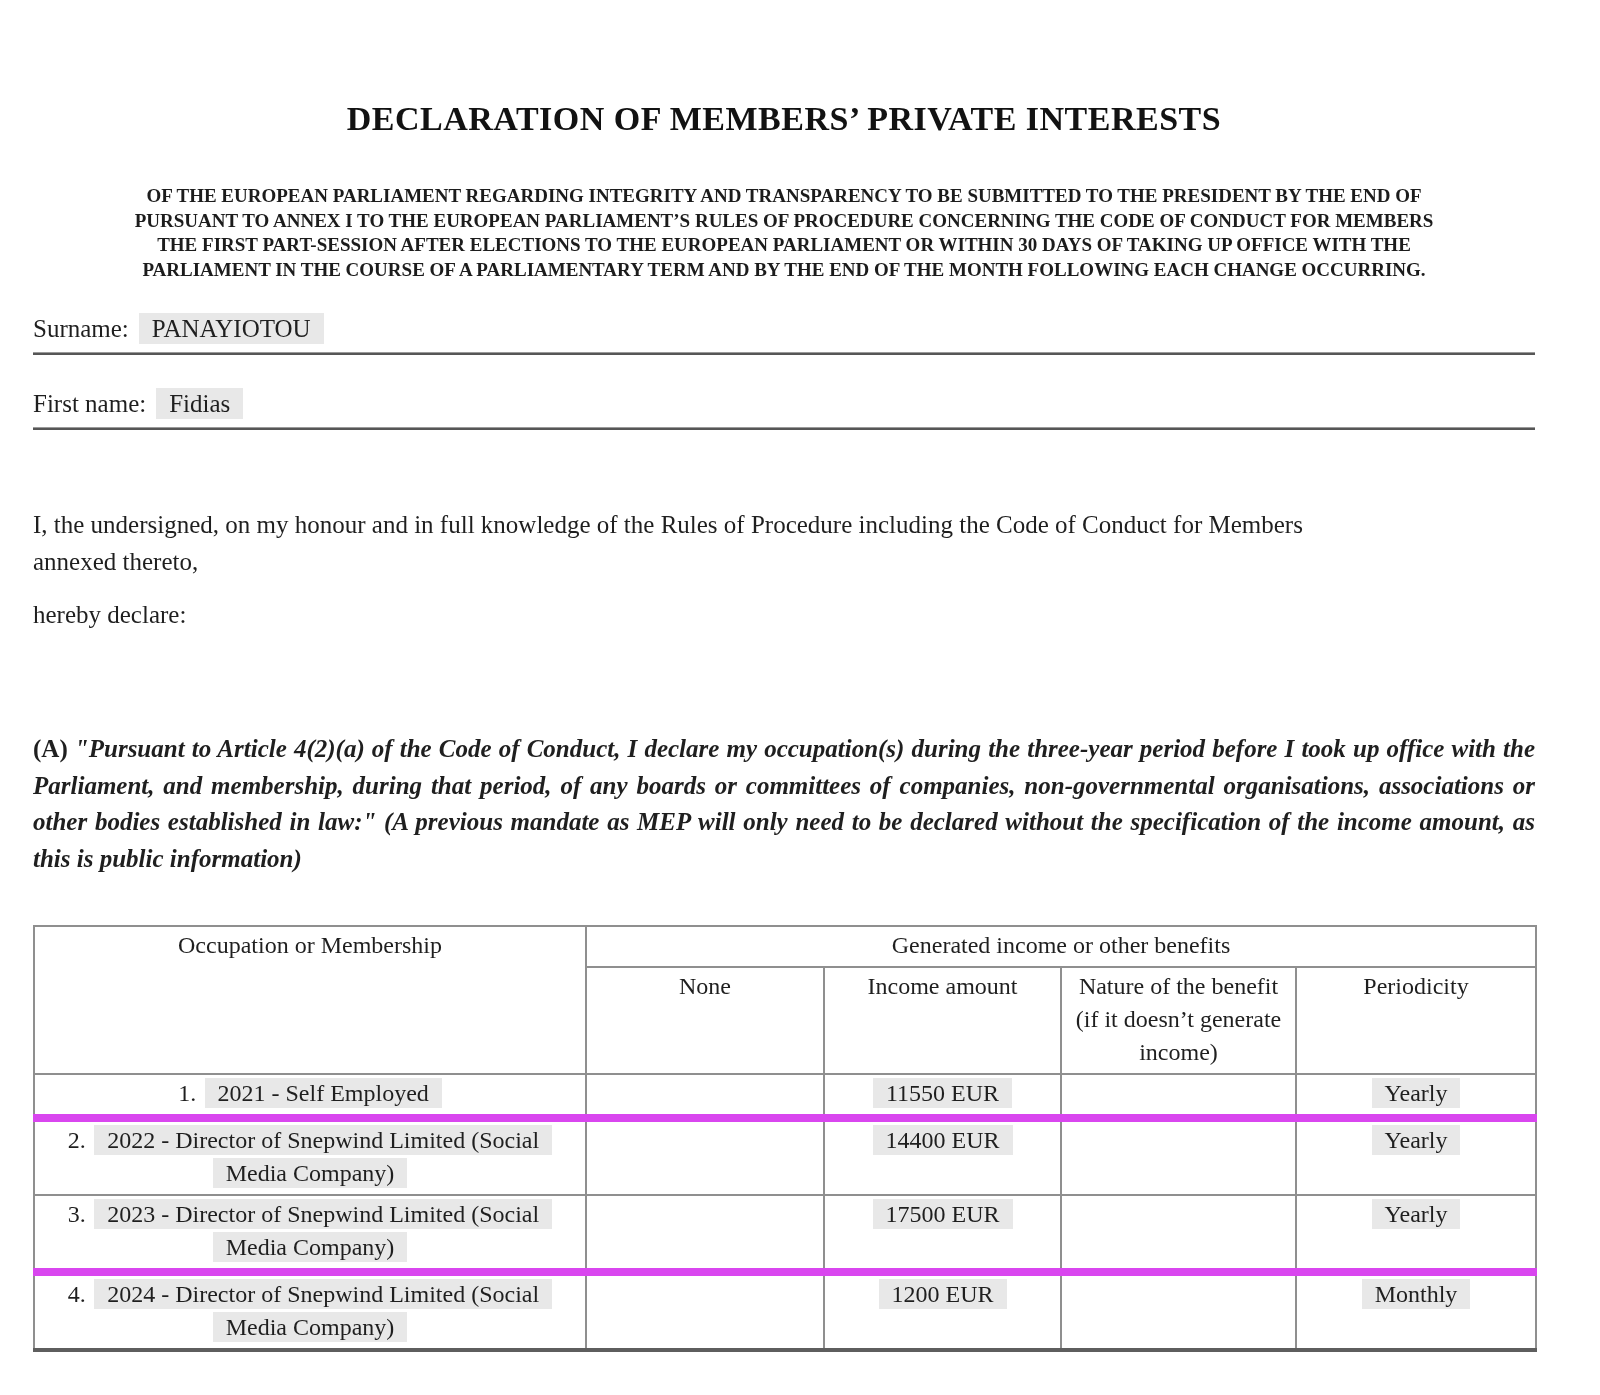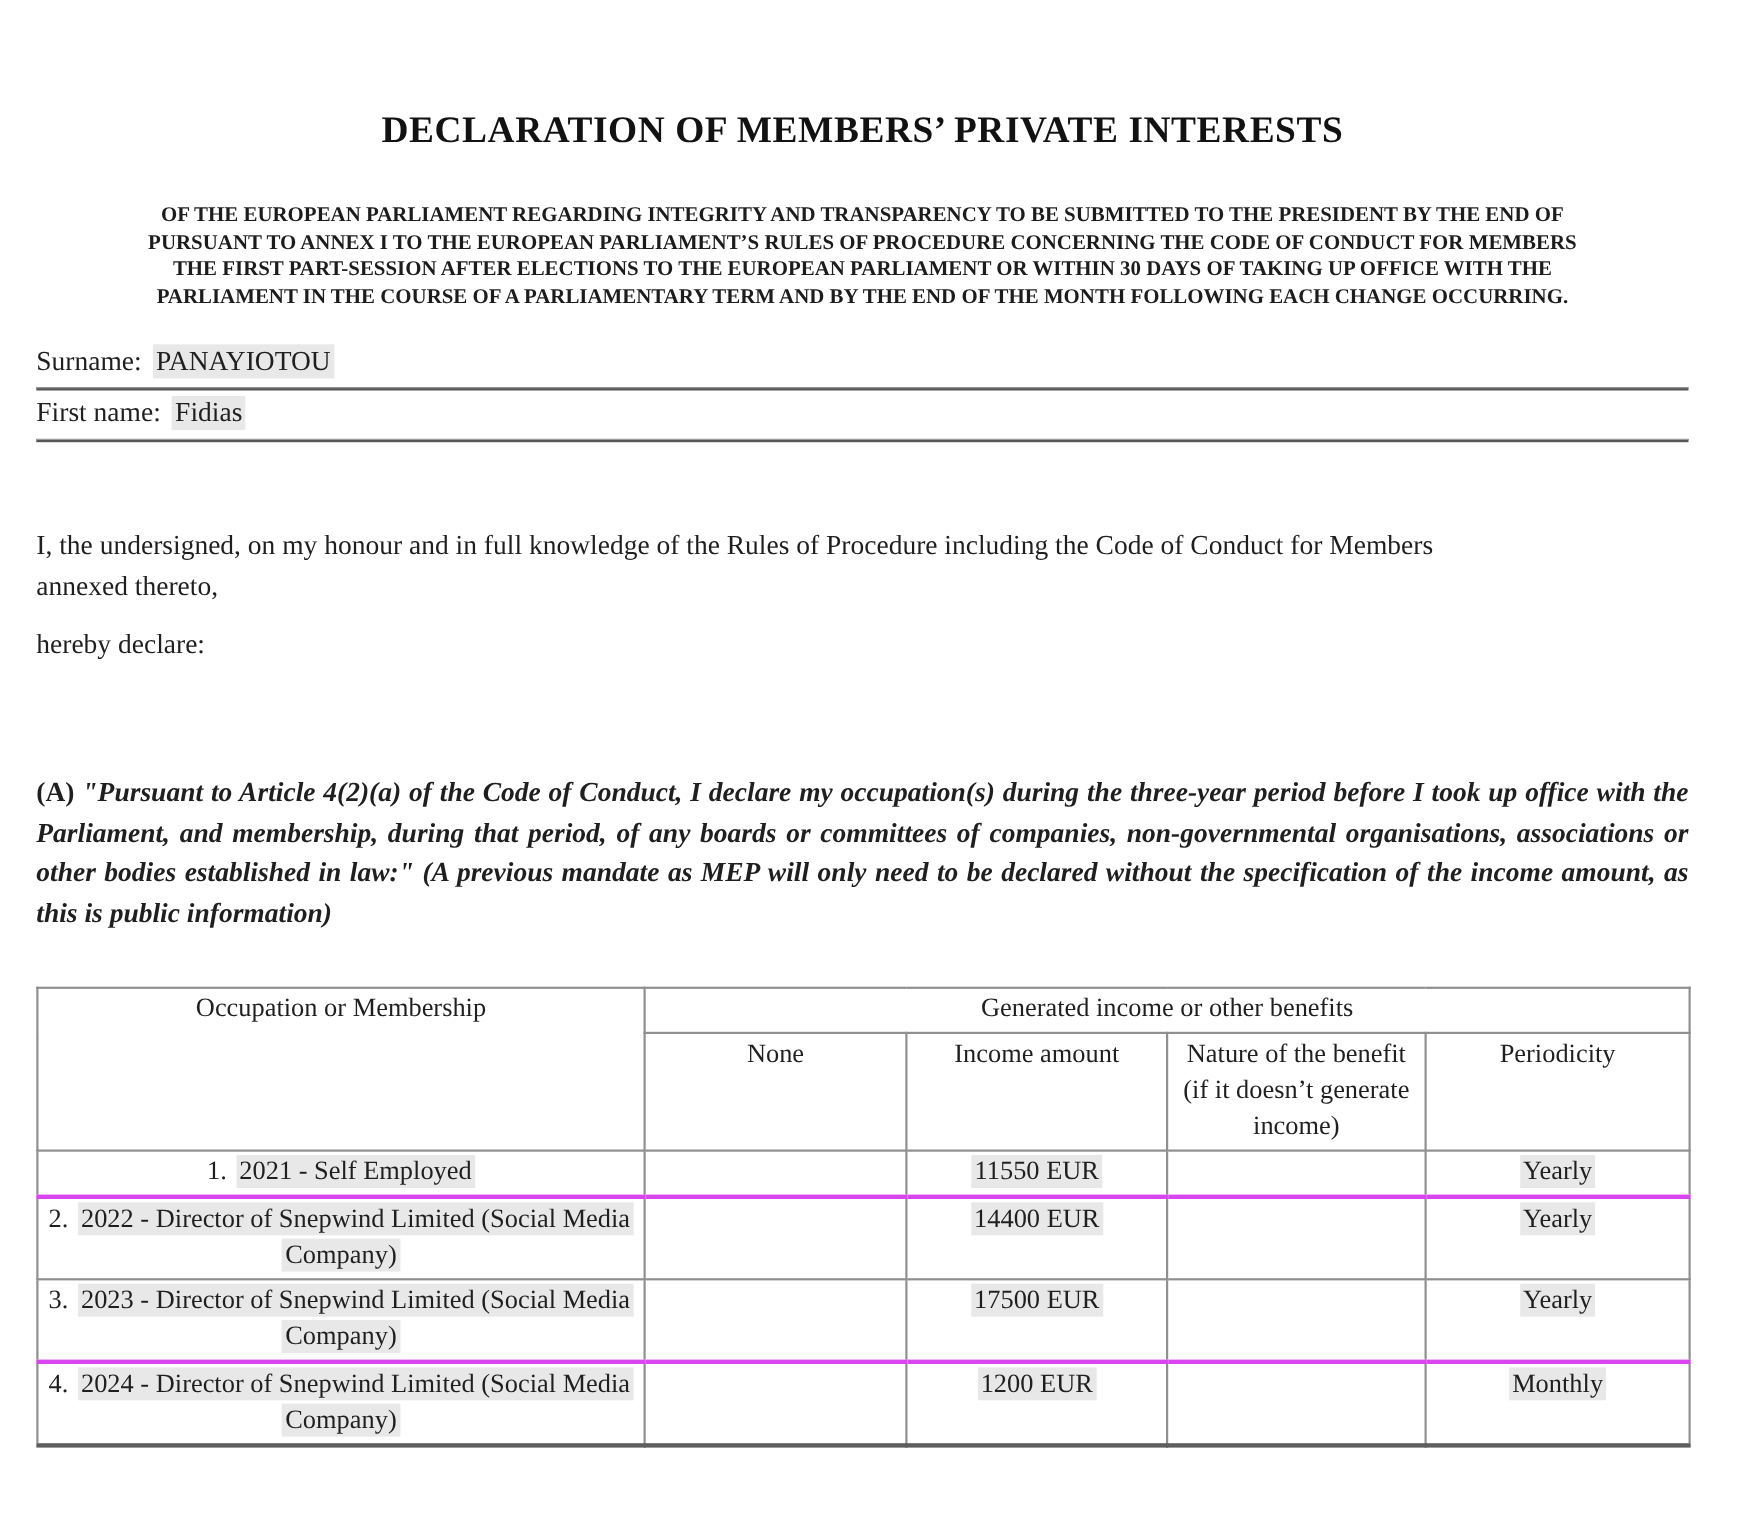--- a/index.html
+++ b/index.html
@@ -39,7 +39,7 @@
   .field-label { font-weight: normal; margin-right: 10px; }
   .hl {
     background: #e8e8e8;
-    padding: 2px 3px;
+    padding: 2px 13px;
     box-decoration-break: clone;
     -webkit-box-decoration-break: clone;
   }

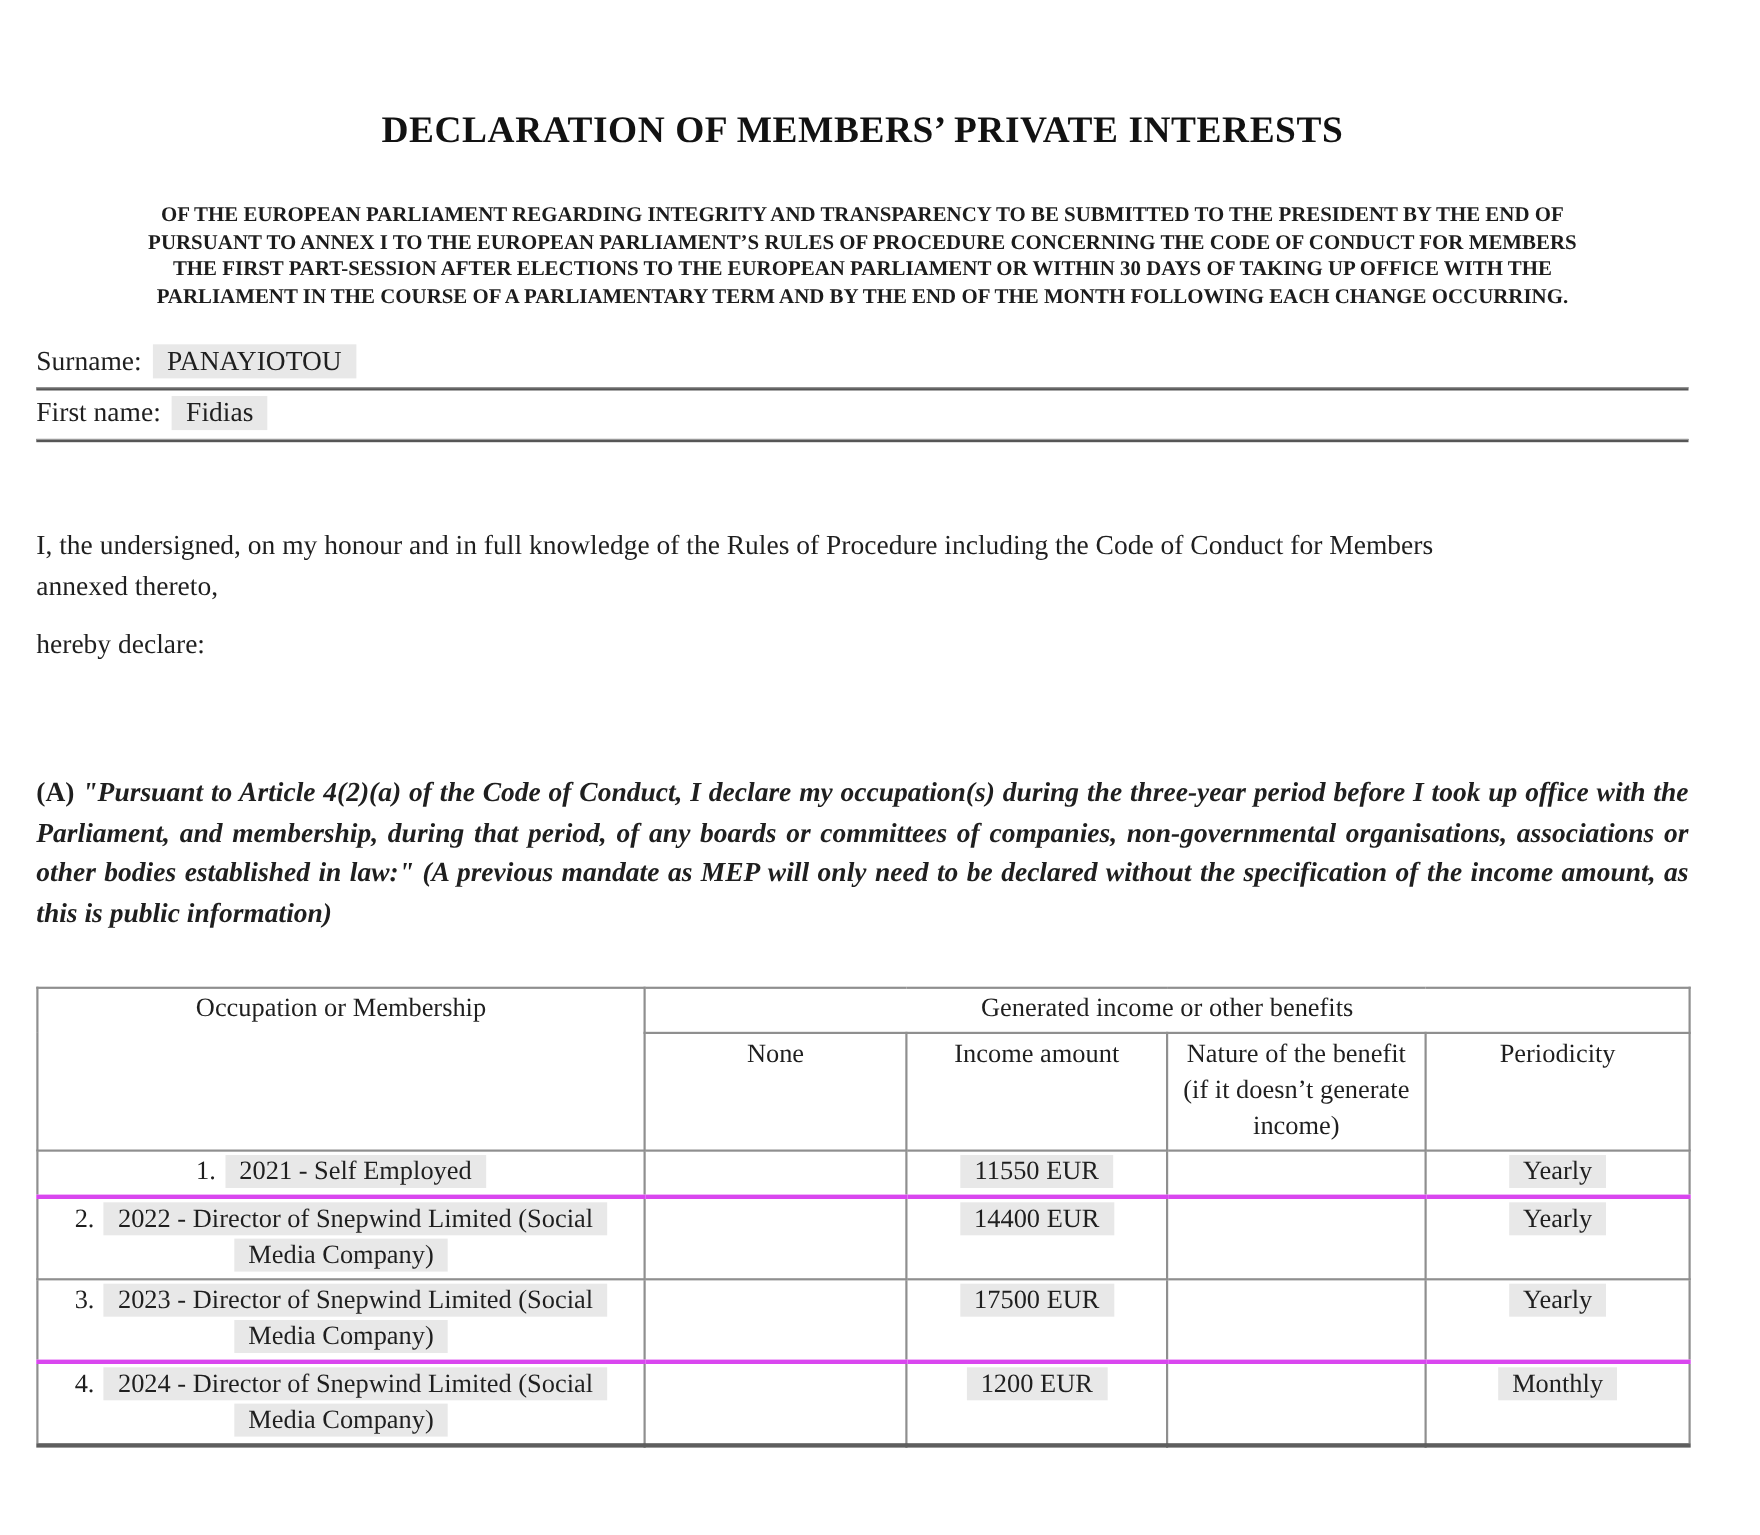--- a/index.html
+++ b/index.html
@@ -35,7 +35,7 @@
     line-height: 34px;
   }
   .field-row.surname { margin-top: 30px; }
-  .field-row.firstname { margin-top: 4px; }
+  .field-row.firstname { margin-top: 32px; }
   .field-label { font-weight: normal; margin-right: 10px; }
   .hl {
     background: #e8e8e8;

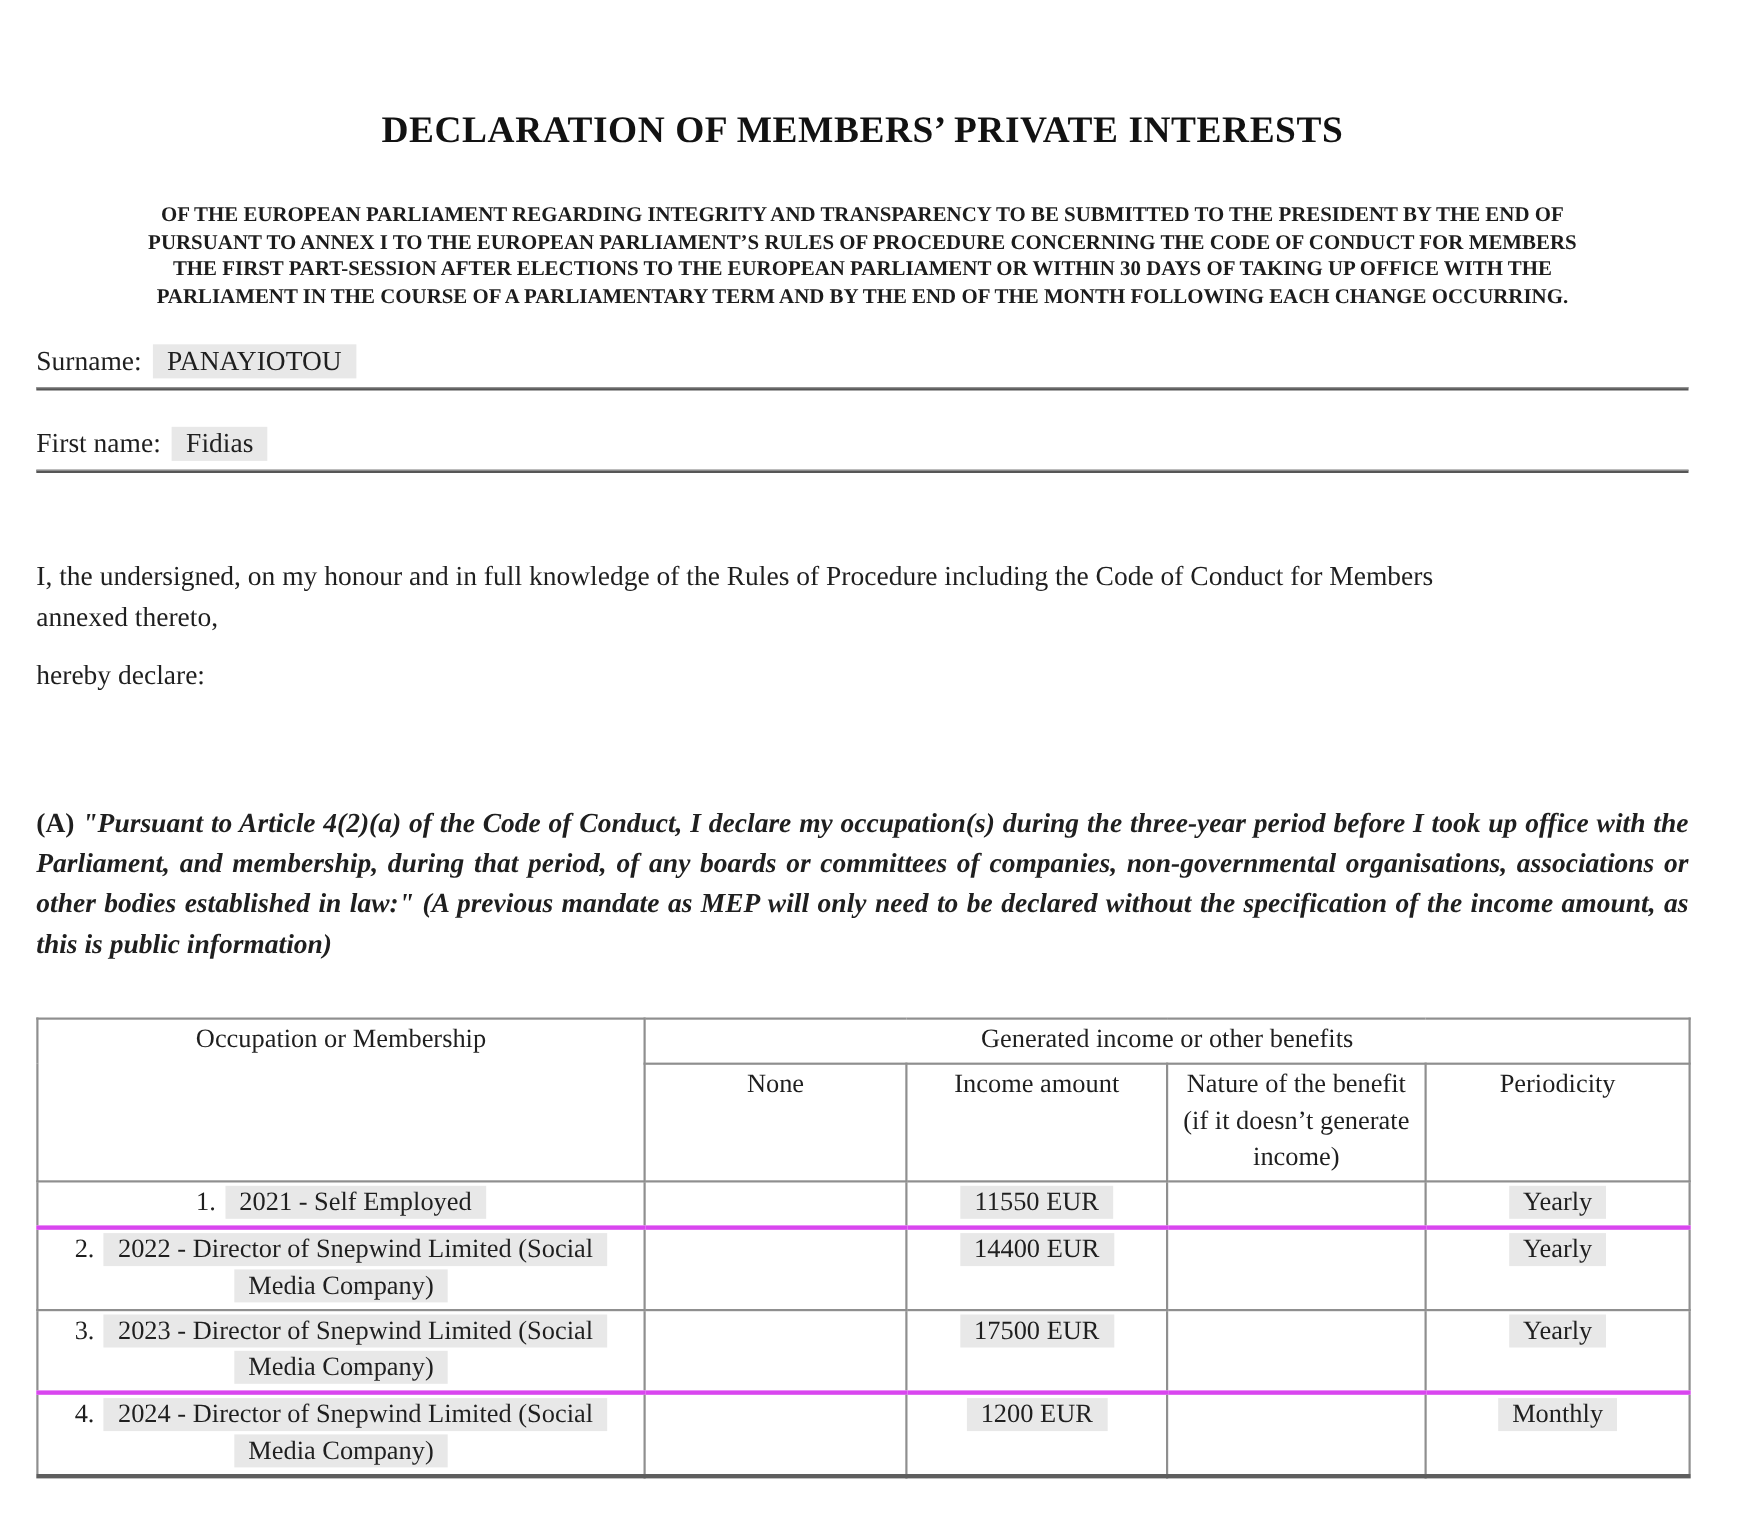--- a/index.html
+++ b/index.html
@@ -85,7 +85,7 @@
     padding: 2px 8px 4px 8px;
   }
   td.thick-top { border-top: 4px solid #5e5e5e; }
-  tr.dark-bottom td { border-bottom: 4px solid #d946ef; }
+  tr.dark-bottom td { border-bottom: 8px solid #d946ef; }
   .num { margin-right: 0.35em; }
 </style>
 </head>

